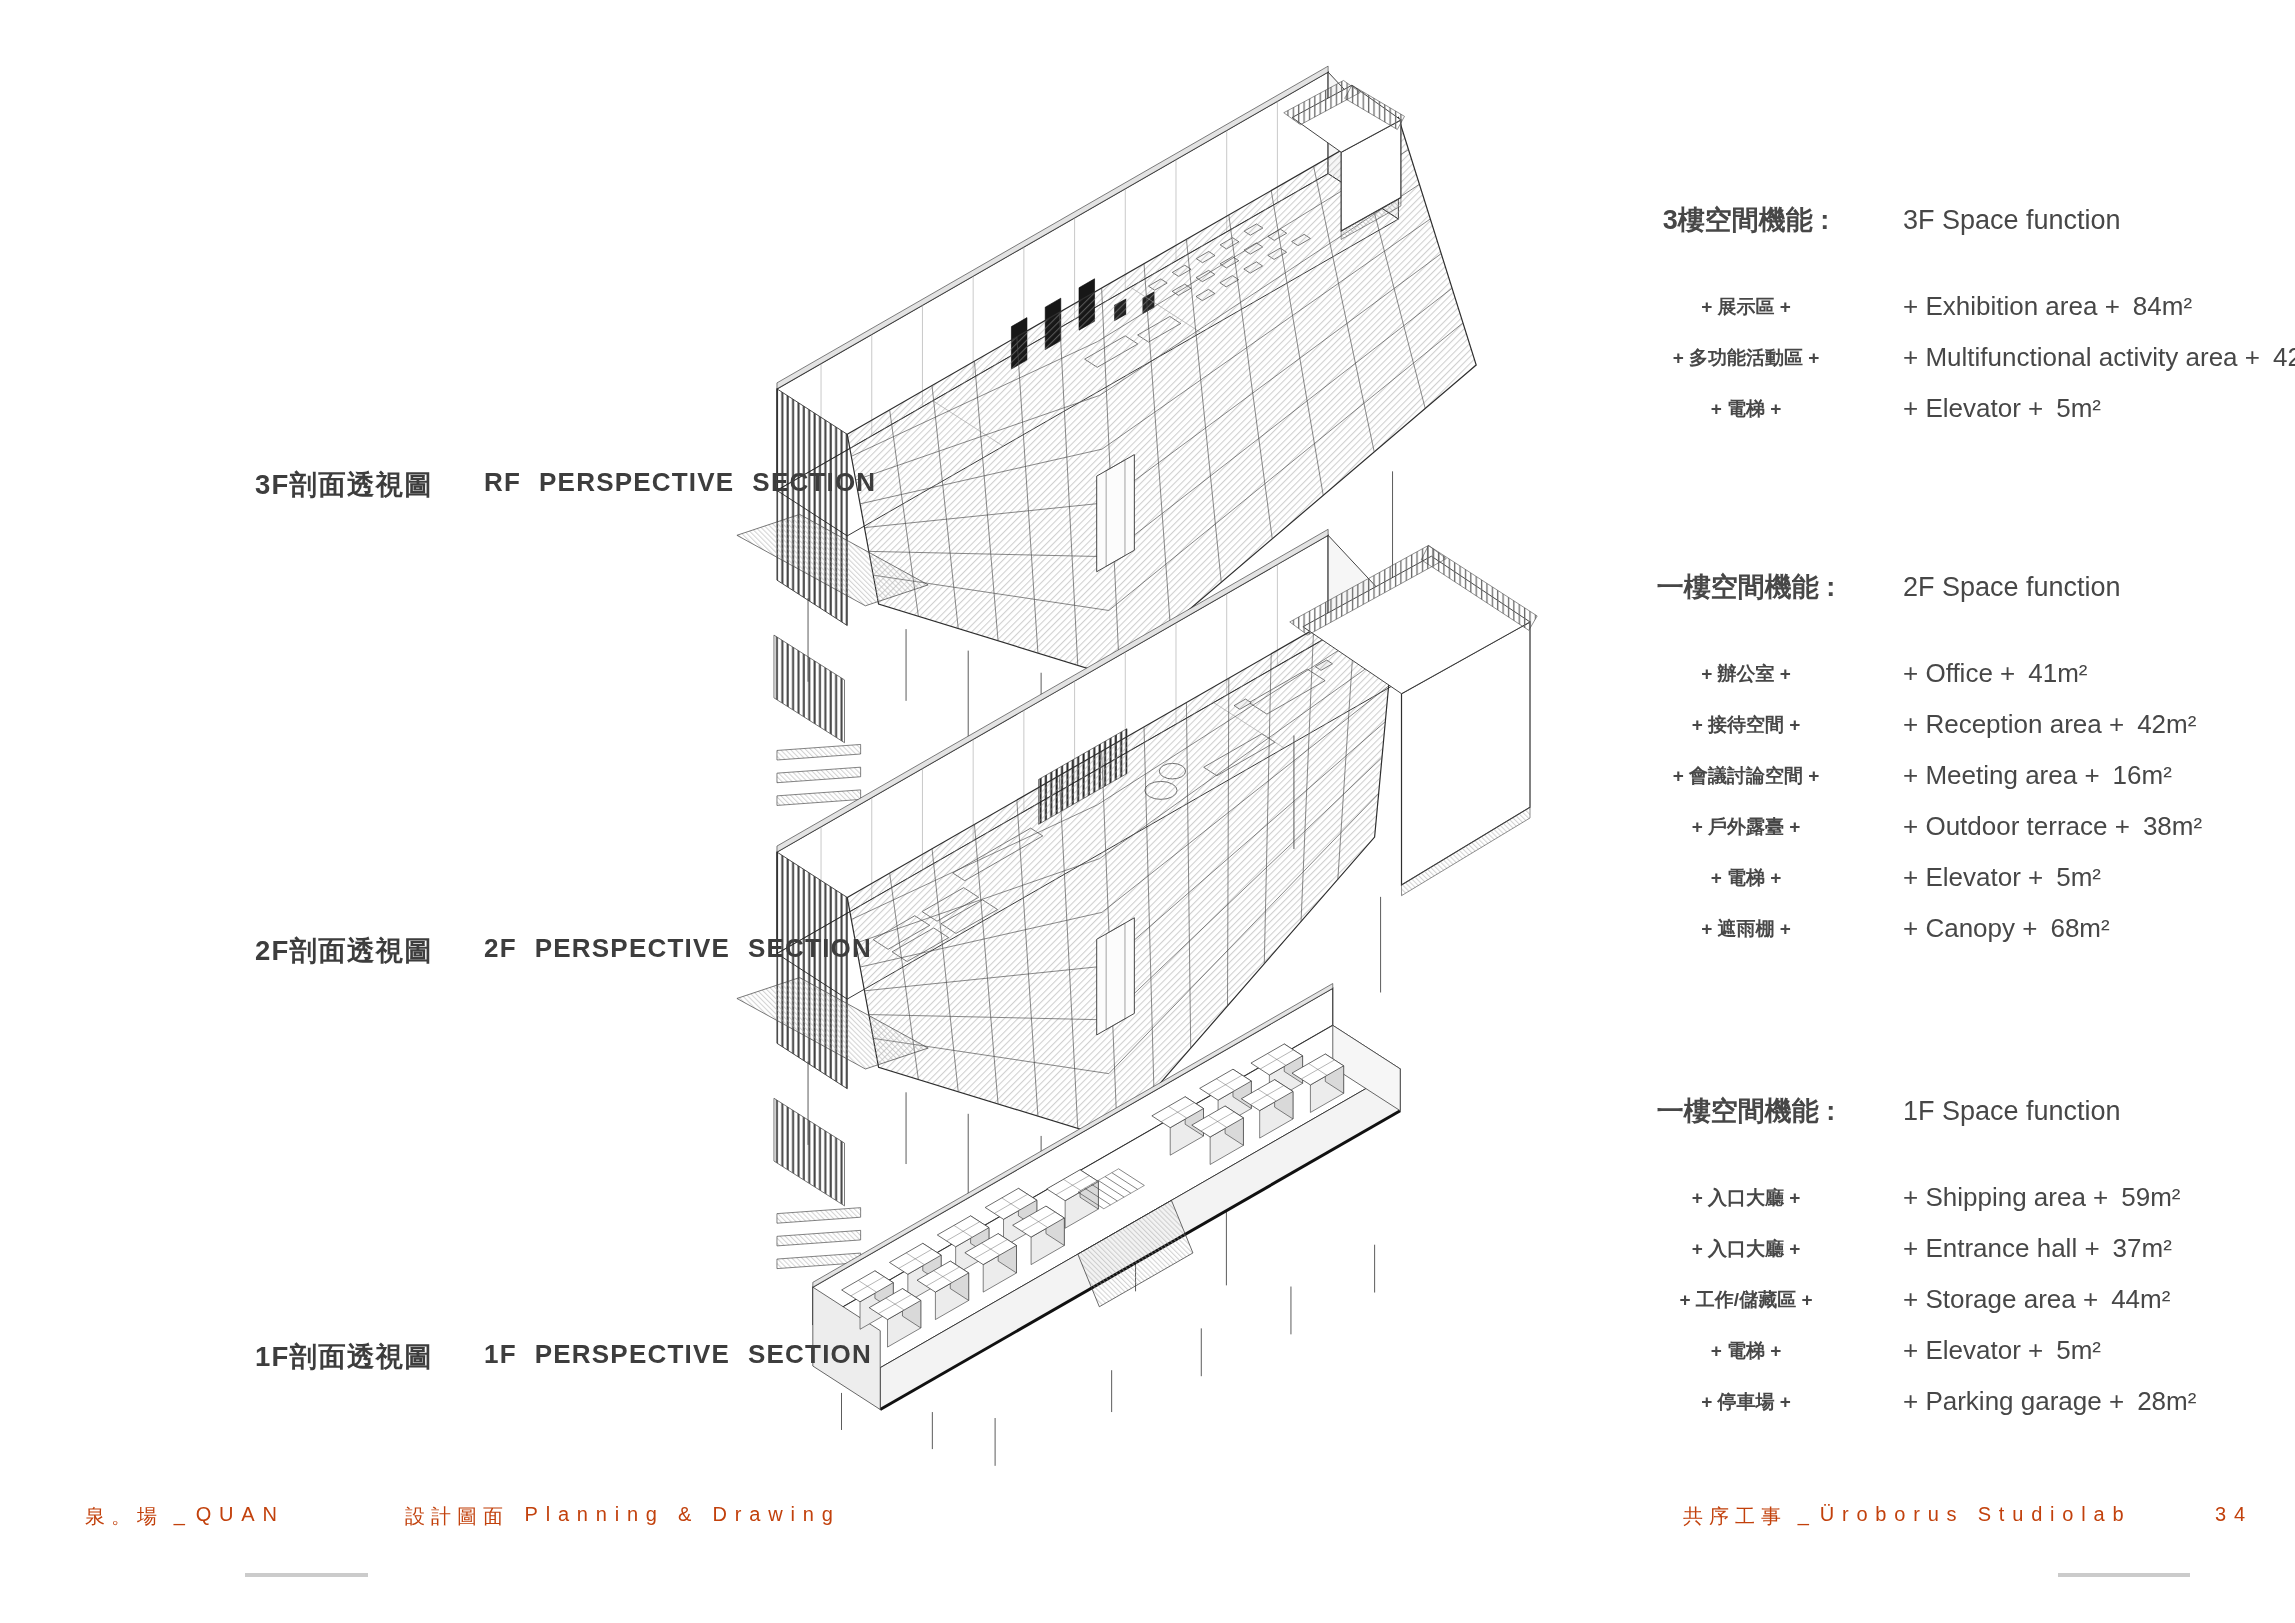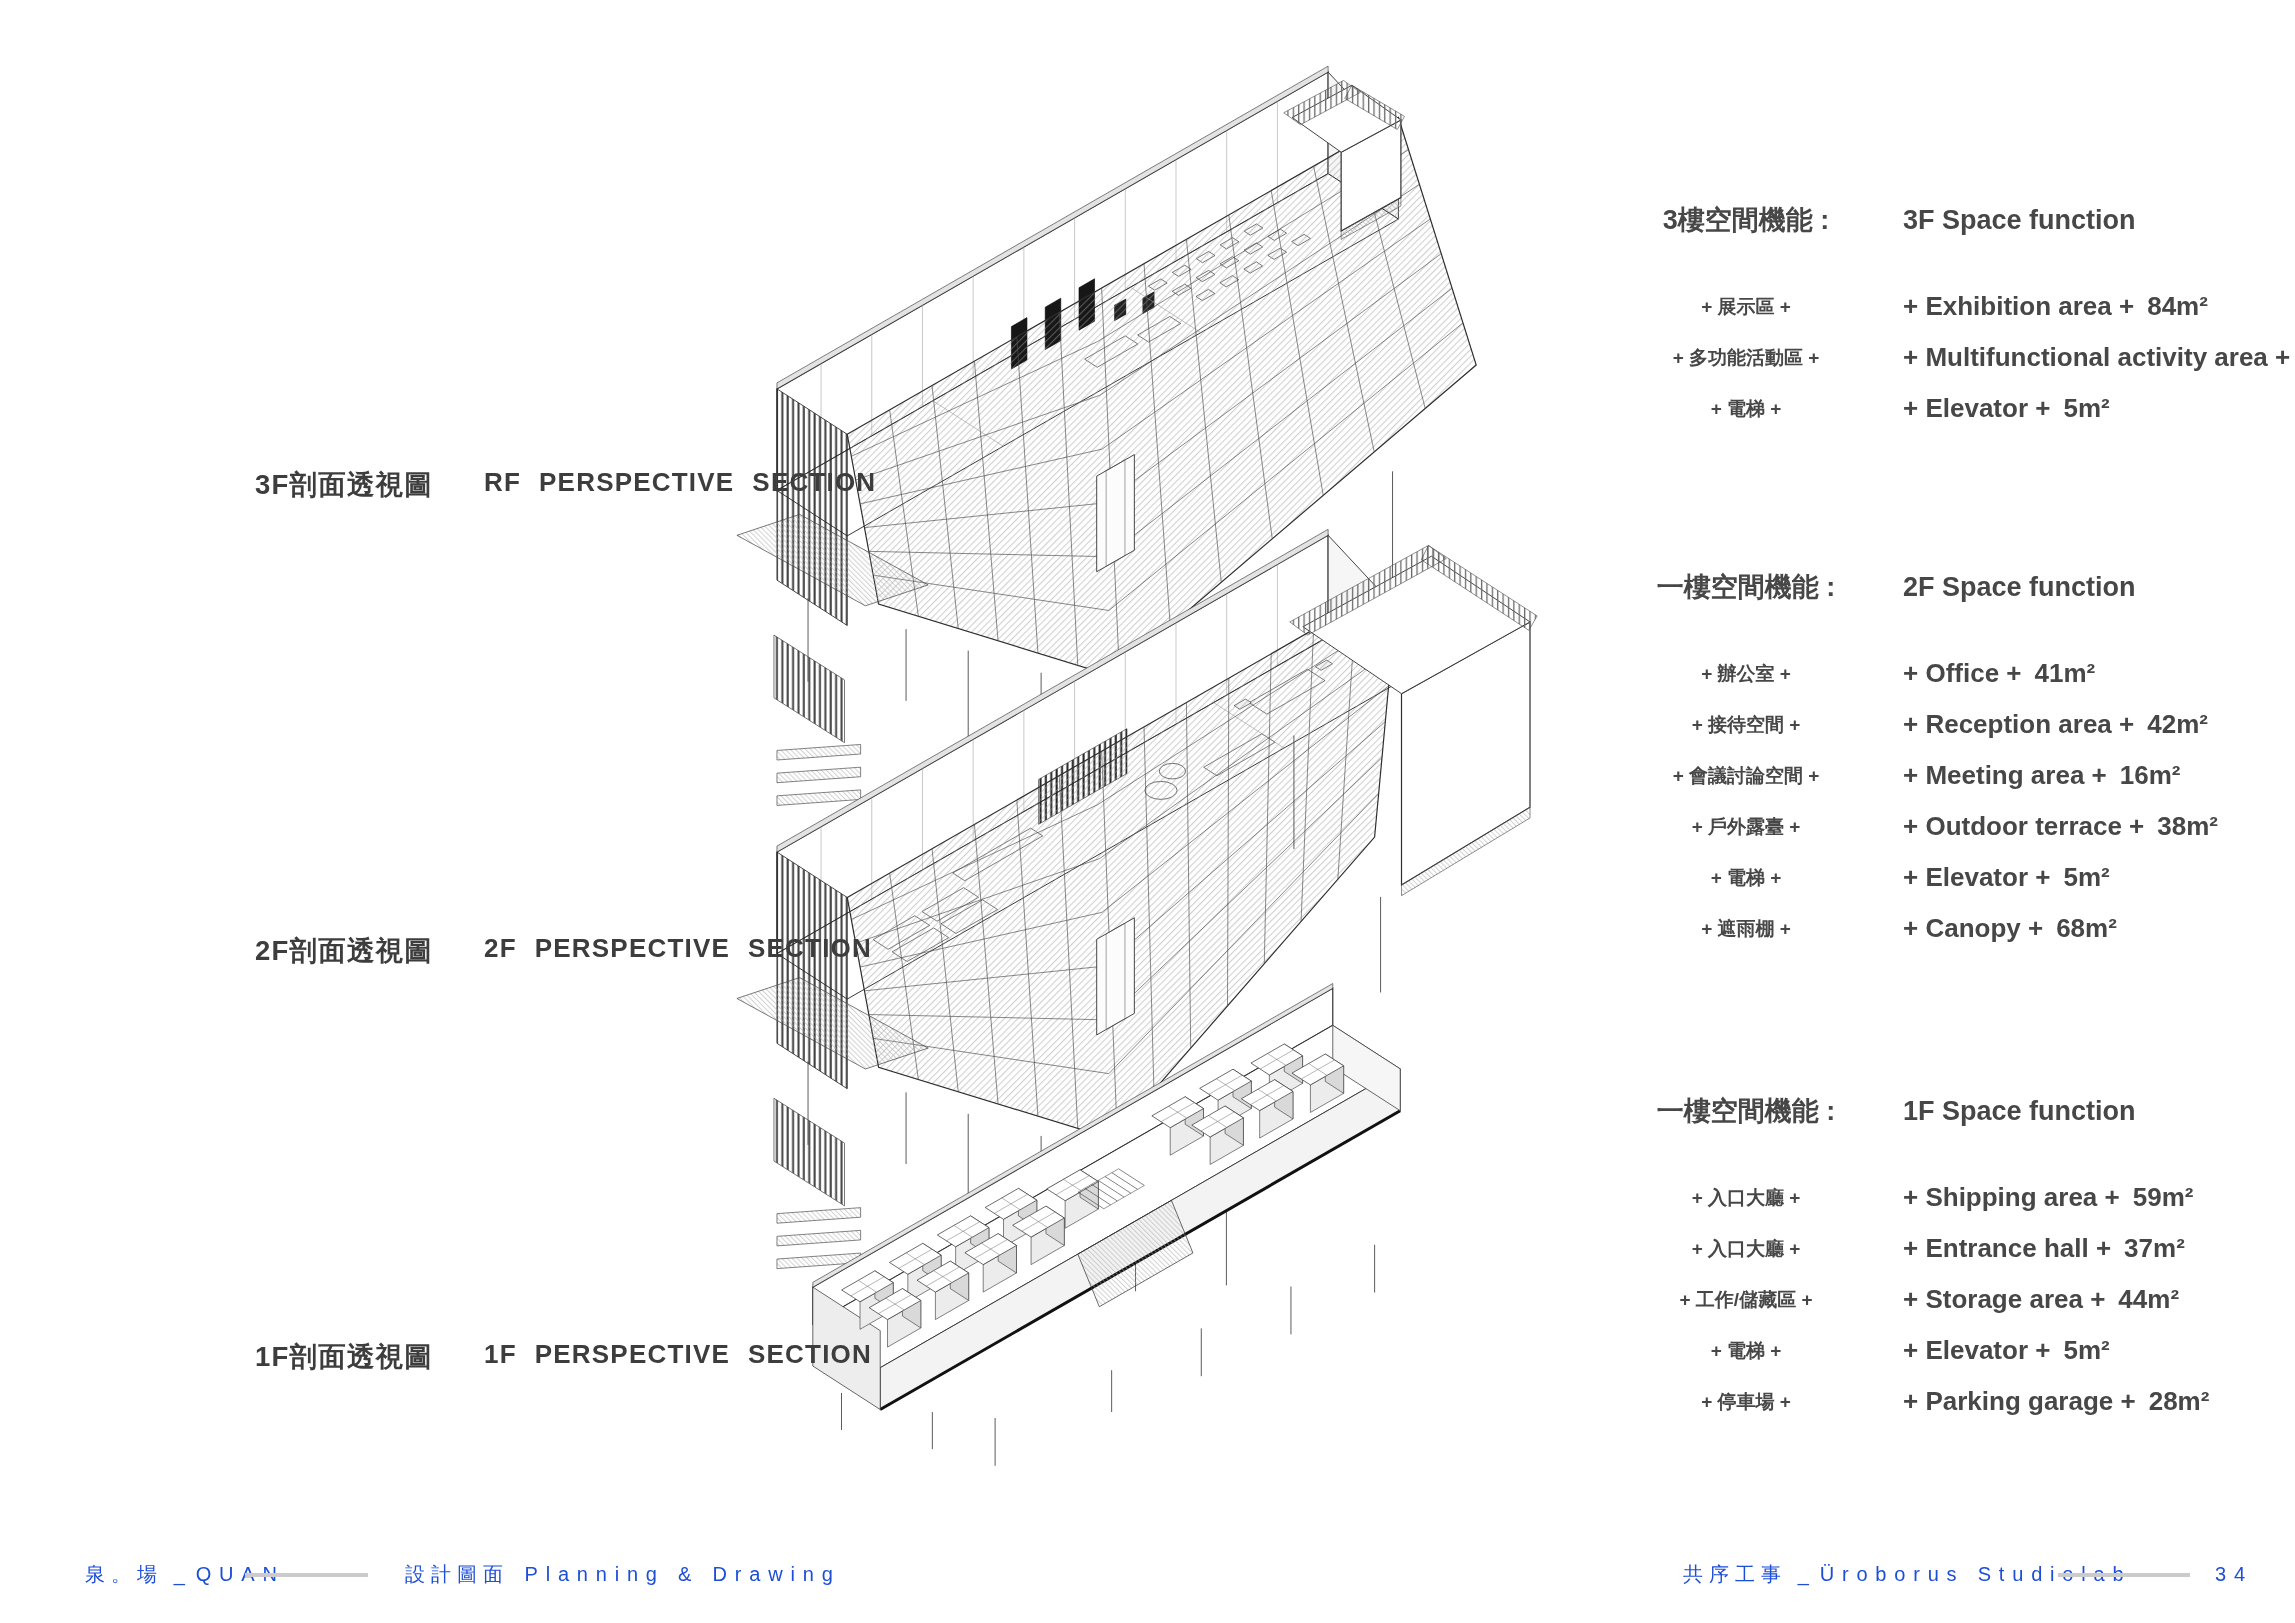--- a/index.html
+++ b/index.html
@@ -20,7 +20,7 @@
   .spec .spacer{height:45px;}
   .spec .row.item{height:51px;}
   .spec .cn{width:314px;font-size:19px;font-weight:700;white-space:nowrap;}
-  .spec .en{font-size:26px;font-weight:700;white-space:nowrap;}
+  .spec .en{font-size:26px;font-weight:400;white-space:nowrap;}
   .spec .title .cn,.spec .title .en{font-size:27px;}
   .spec .area{margin-left:13px;}
 

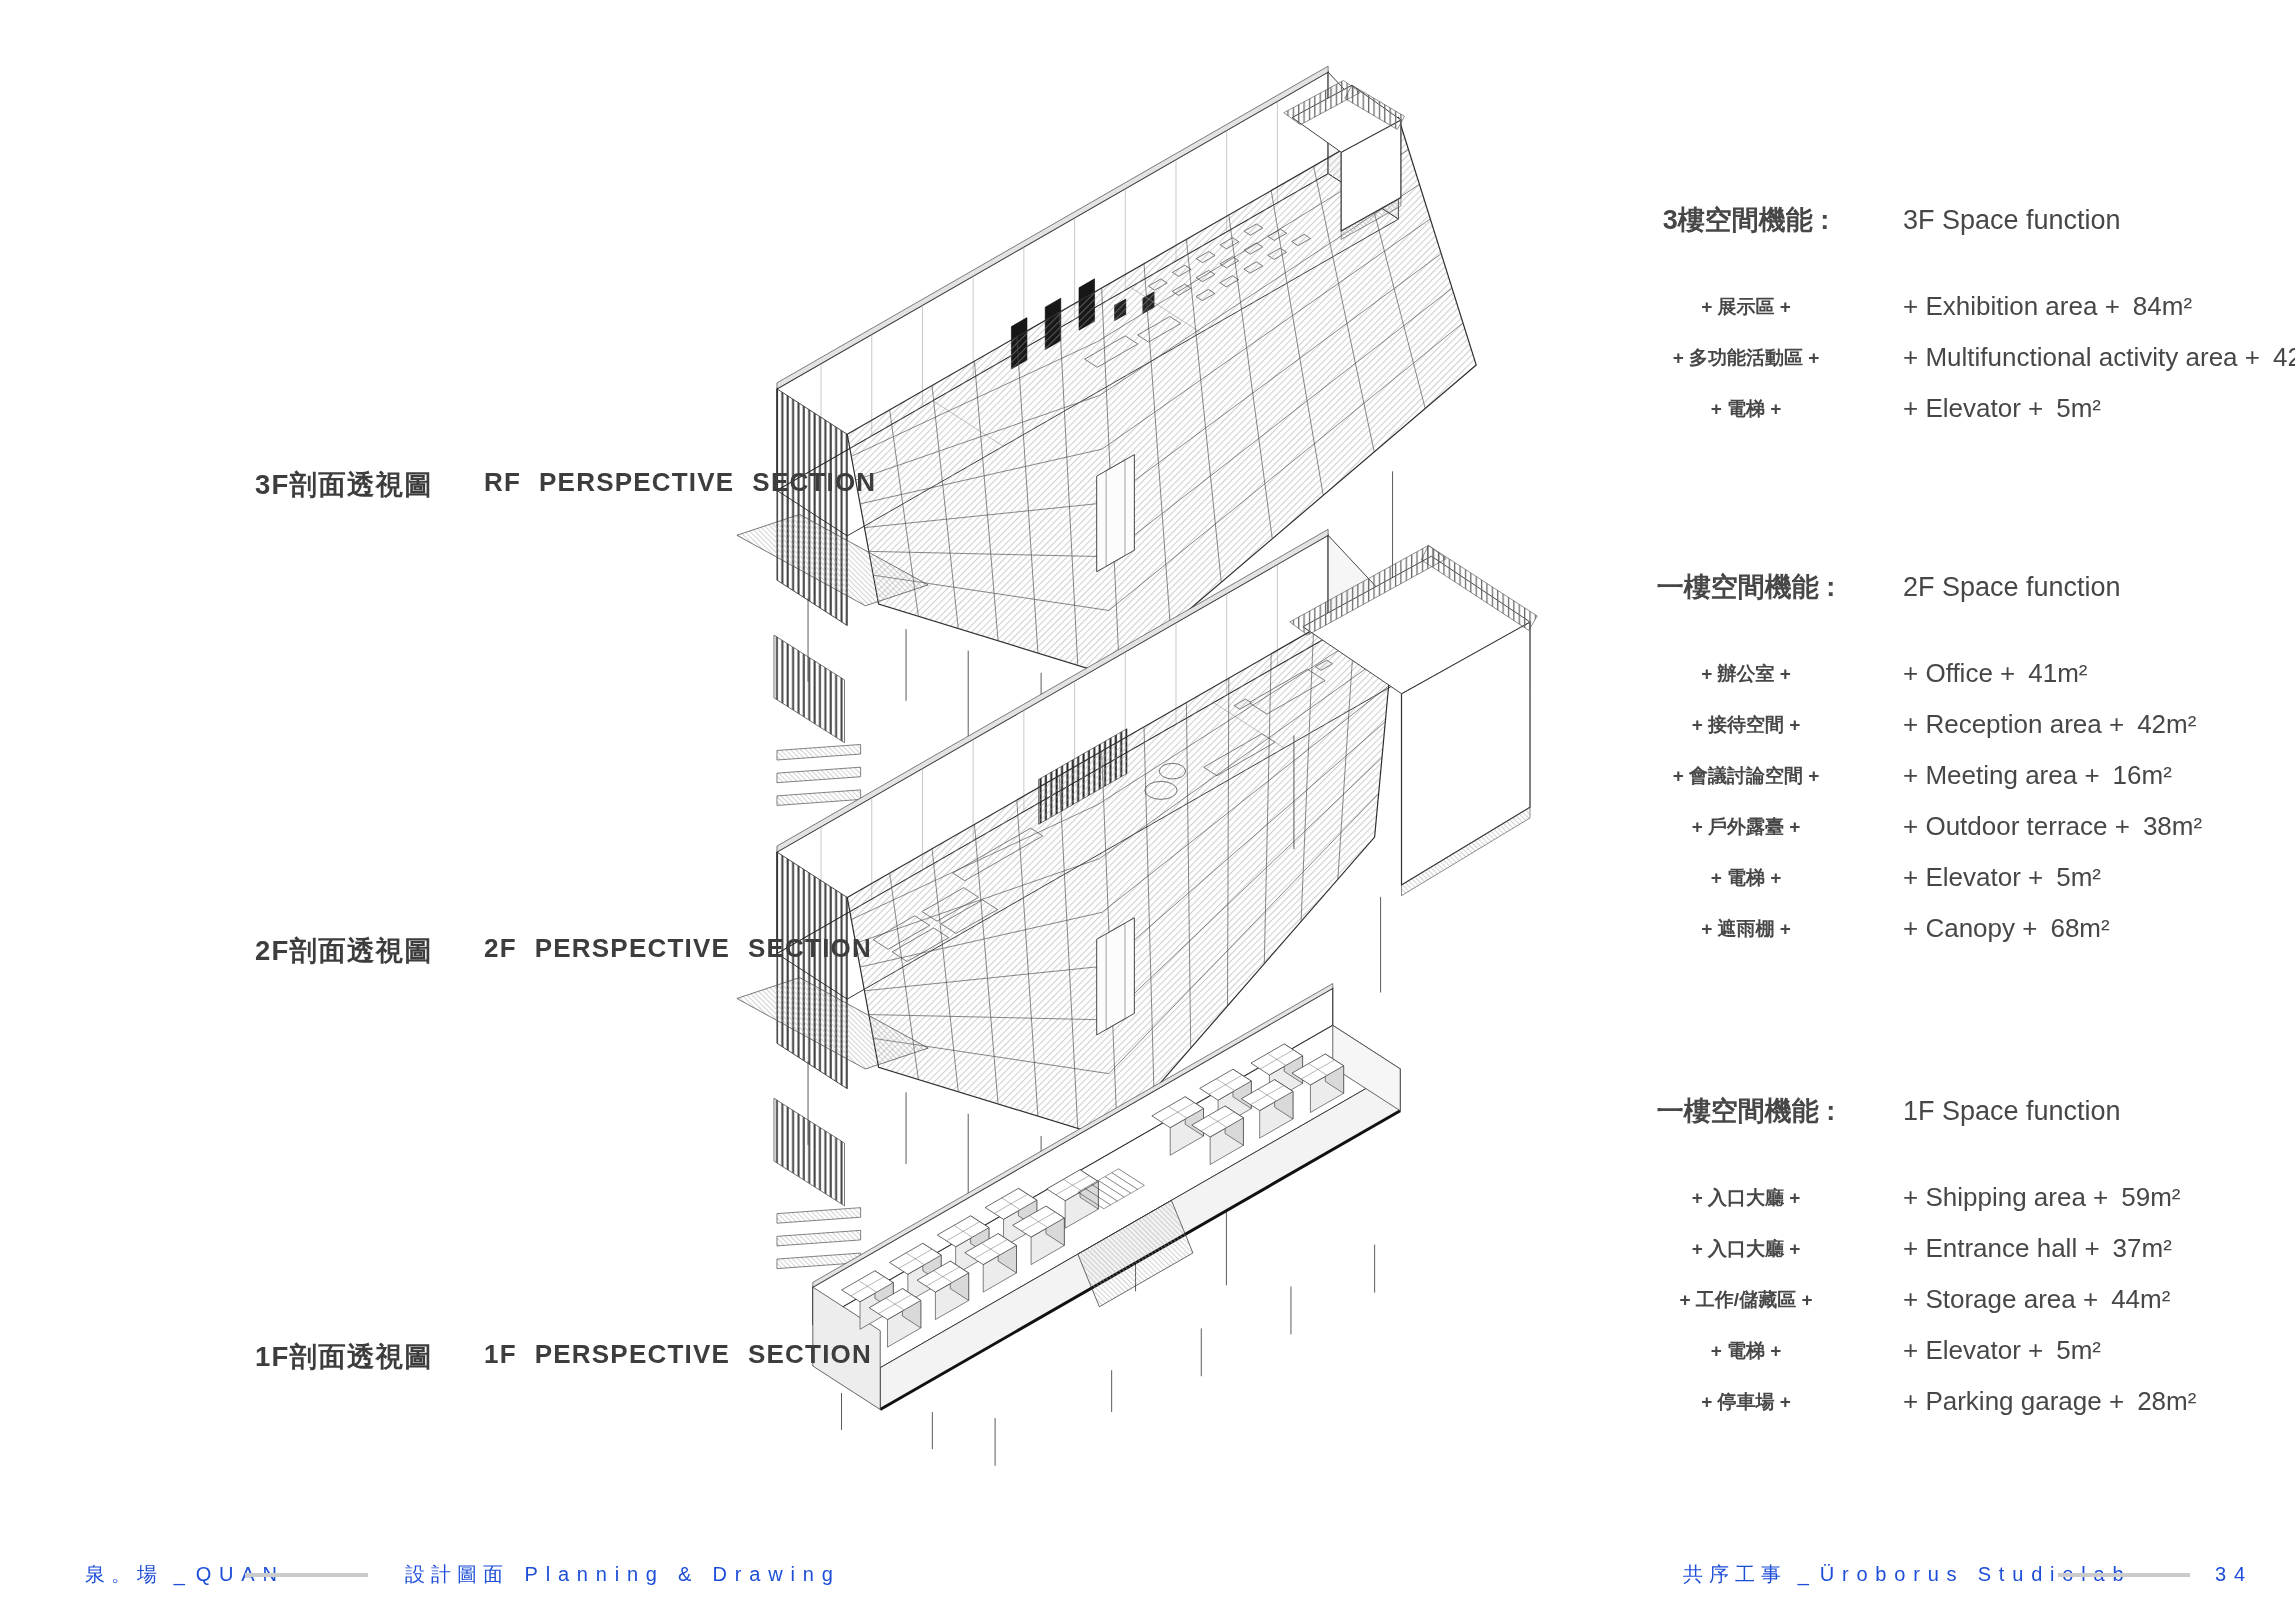--- a/index.html
+++ b/index.html
@@ -25,8 +25,8 @@
   .spec .area{margin-left:13px;}
 
   
-  .fitem{position:absolute;top:1561px;height:26px;display:flex;align-items:center;
-         color:#1d4ed8;font-size:20px;white-space:nowrap;}
+  .fitem{position:absolute;top:1503px;height:26px;display:flex;
+         color:#c2410c;font-size:20px;white-space:nowrap;}
   .fcjk{letter-spacing:6px;}
   .flat{letter-spacing:7.8px;}
   .fsep{margin:0 10.8px;letter-spacing:0;}

